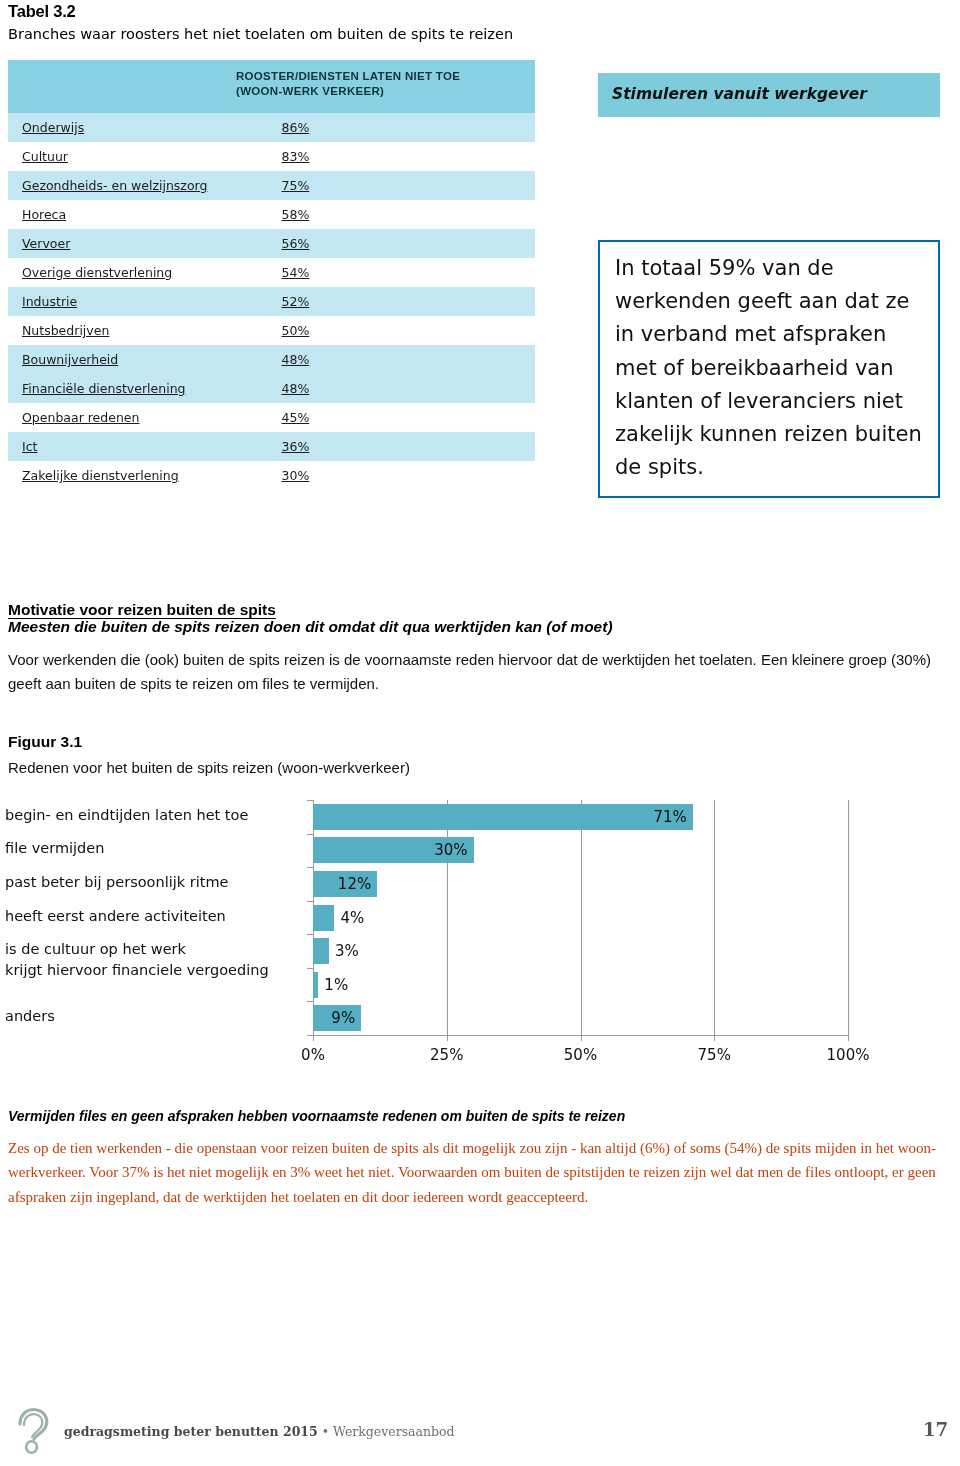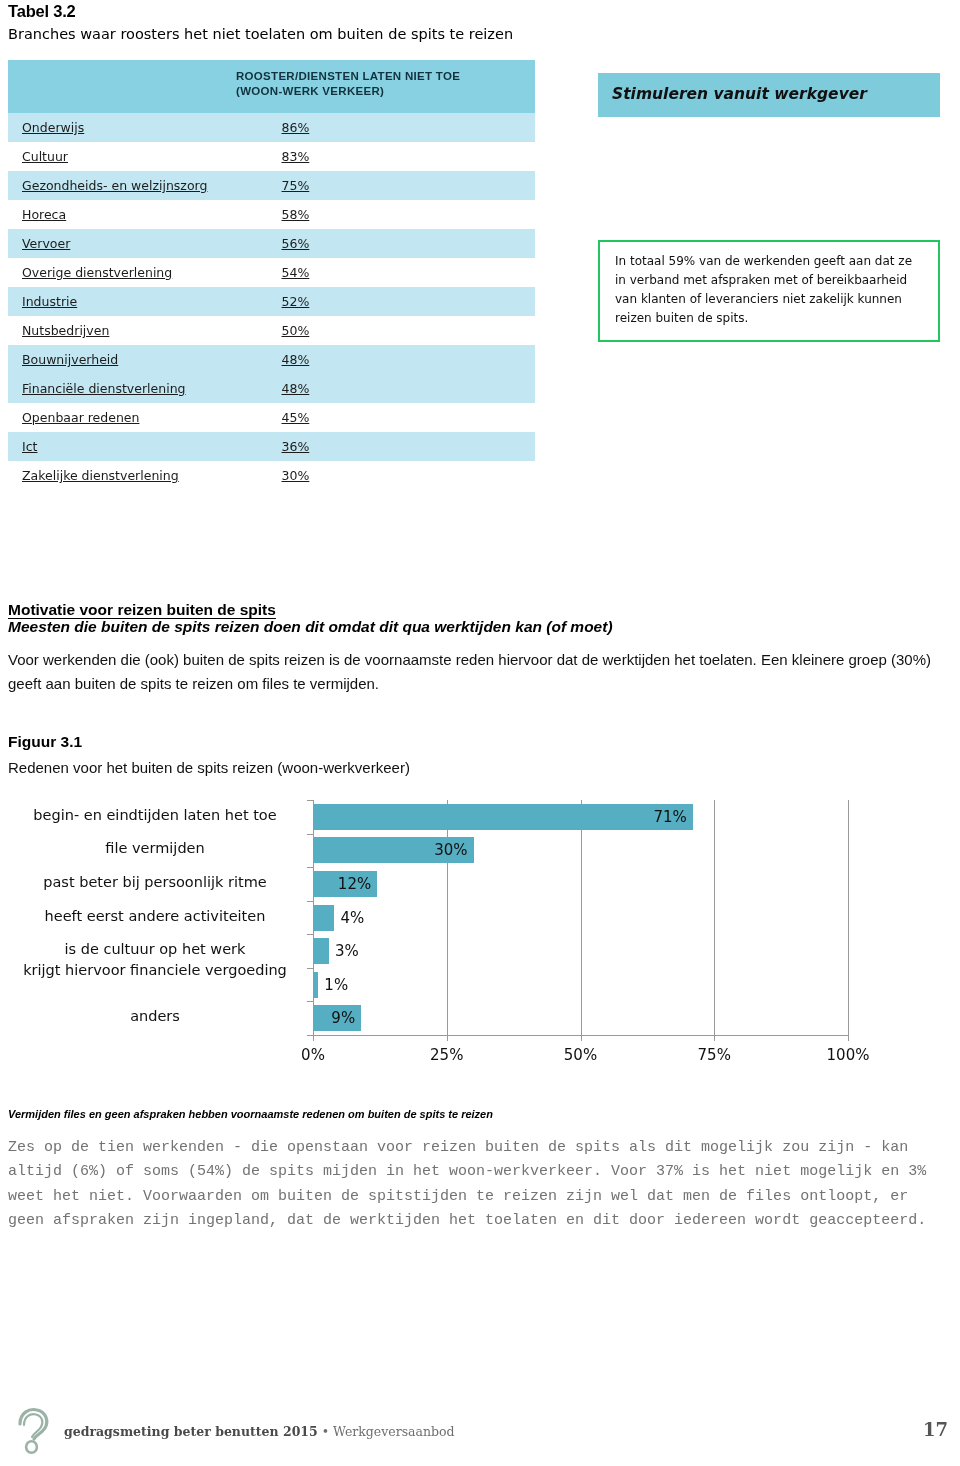--- a/index.html
+++ b/index.html
@@ -103,9 +103,9 @@
     width: 342px;
     box-sizing: border-box;
     background: #ffffff;
-    border: 2px solid #22c55e;
+    border: 2px solid #0369a1;
     padding: 10px 14px 12px 15px;
-    font-size: 12px;
+    font-size: 21px;
     line-height: 1.58;
     color: #111;
   }

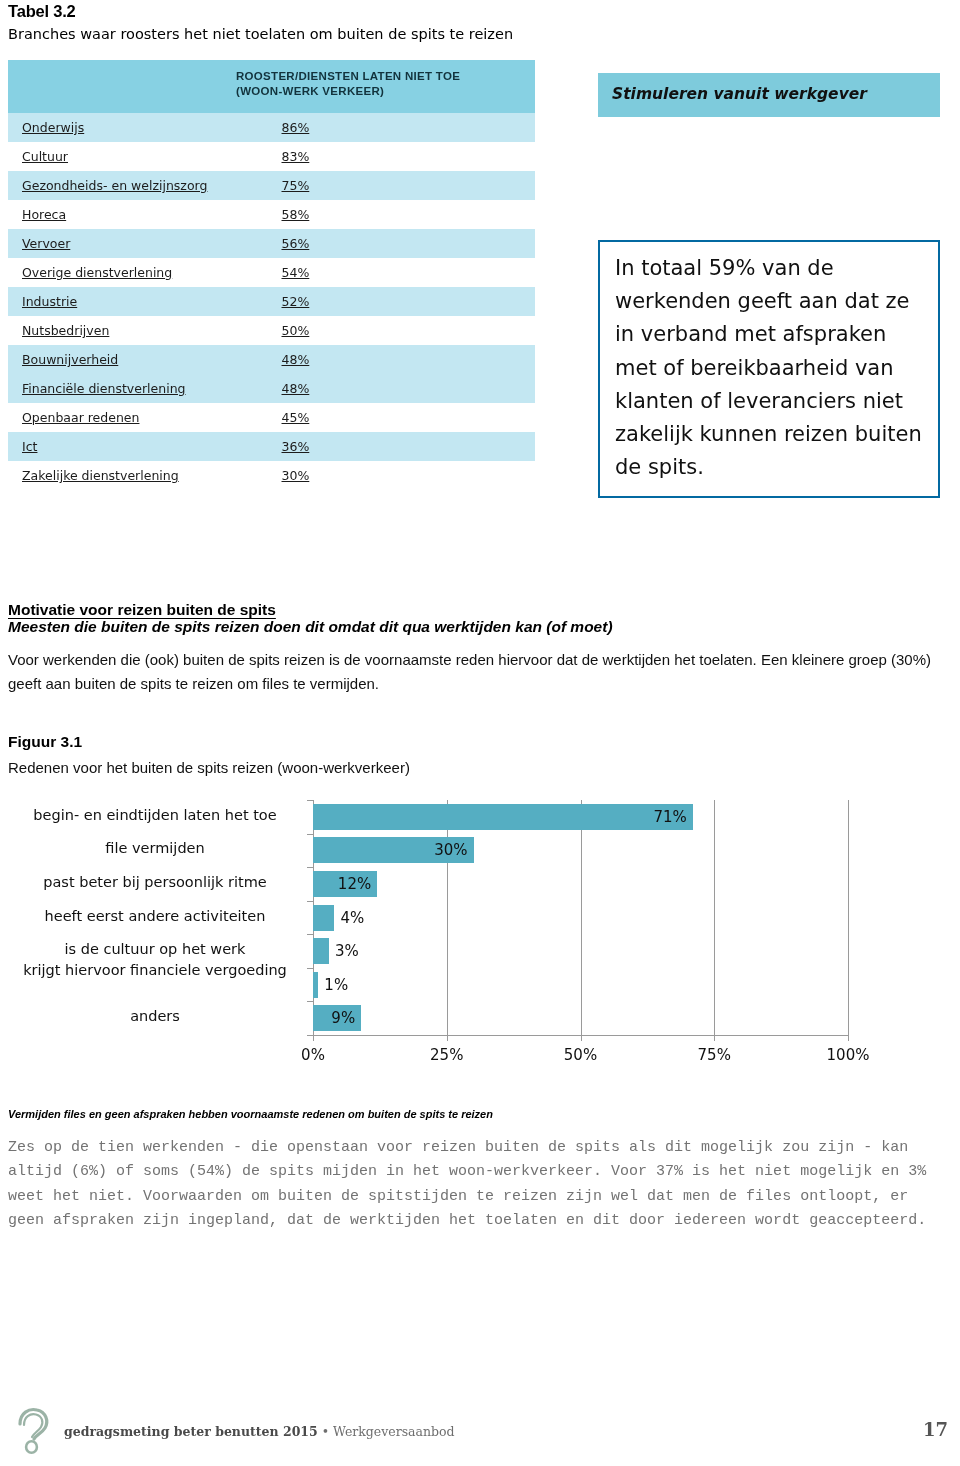--- a/index.html
+++ b/index.html
@@ -219,7 +219,7 @@
     position: absolute;
     right: 0;
     width: 300px;
-    text-align: center;
+    text-align: left;
     font-family: "DejaVu Sans", sans-serif;
     font-size: 14.5px;
     color: #111;

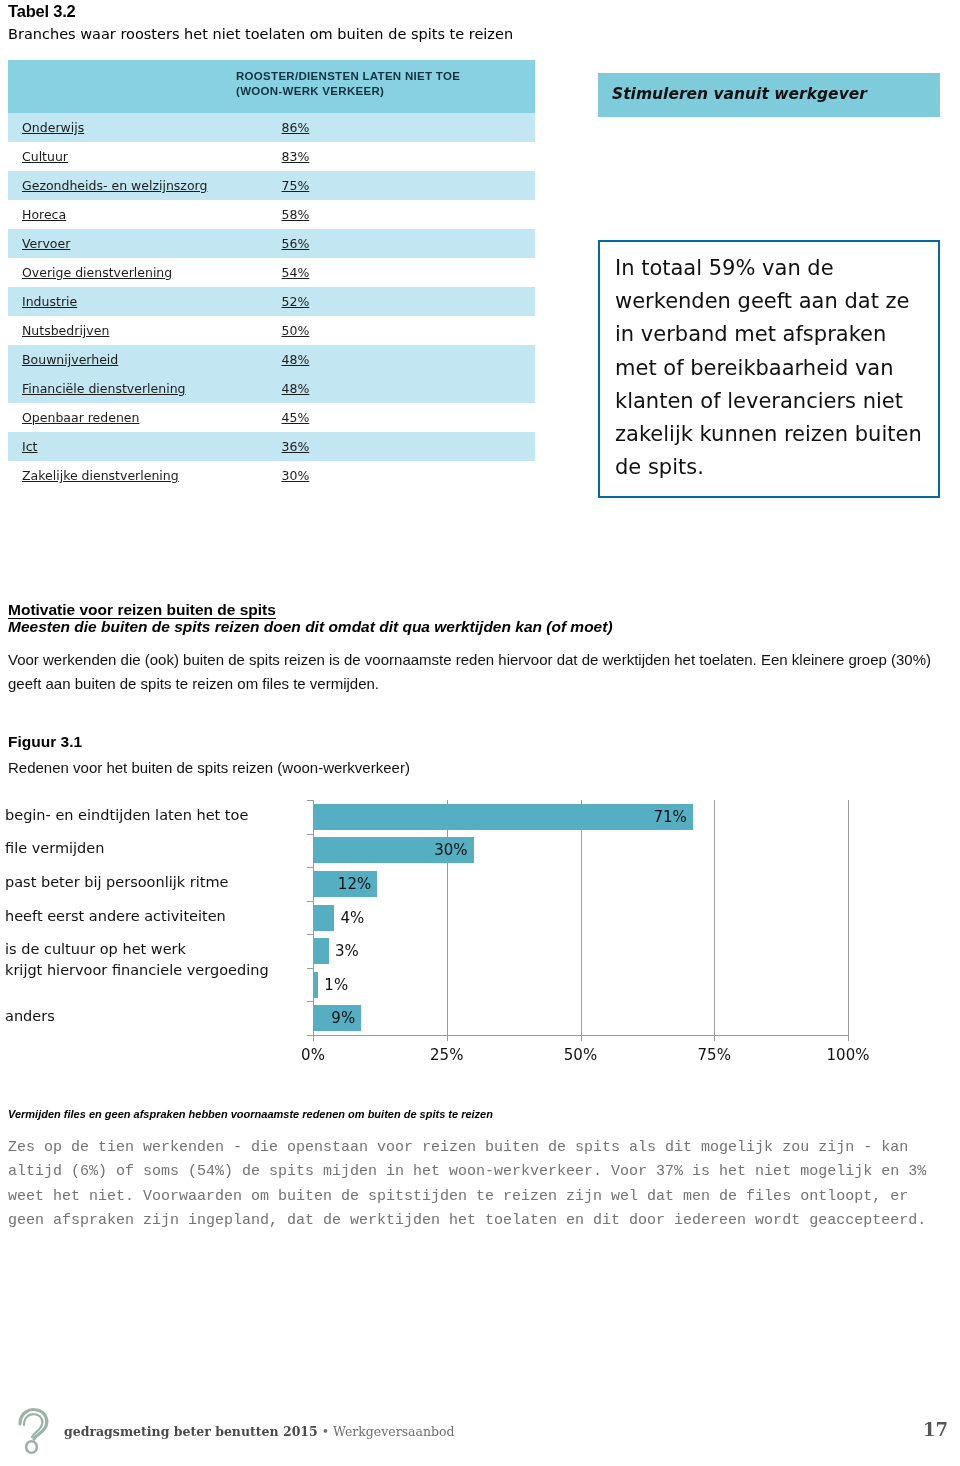--- a/index.html
+++ b/index.html
@@ -276,7 +276,7 @@
     font-family: "Liberation Sans", sans-serif;
     font-weight: bold;
     font-style: italic;
-    font-size: 11px;
+    font-size: 14px;
     color: #000;
   }
   .concl-body {

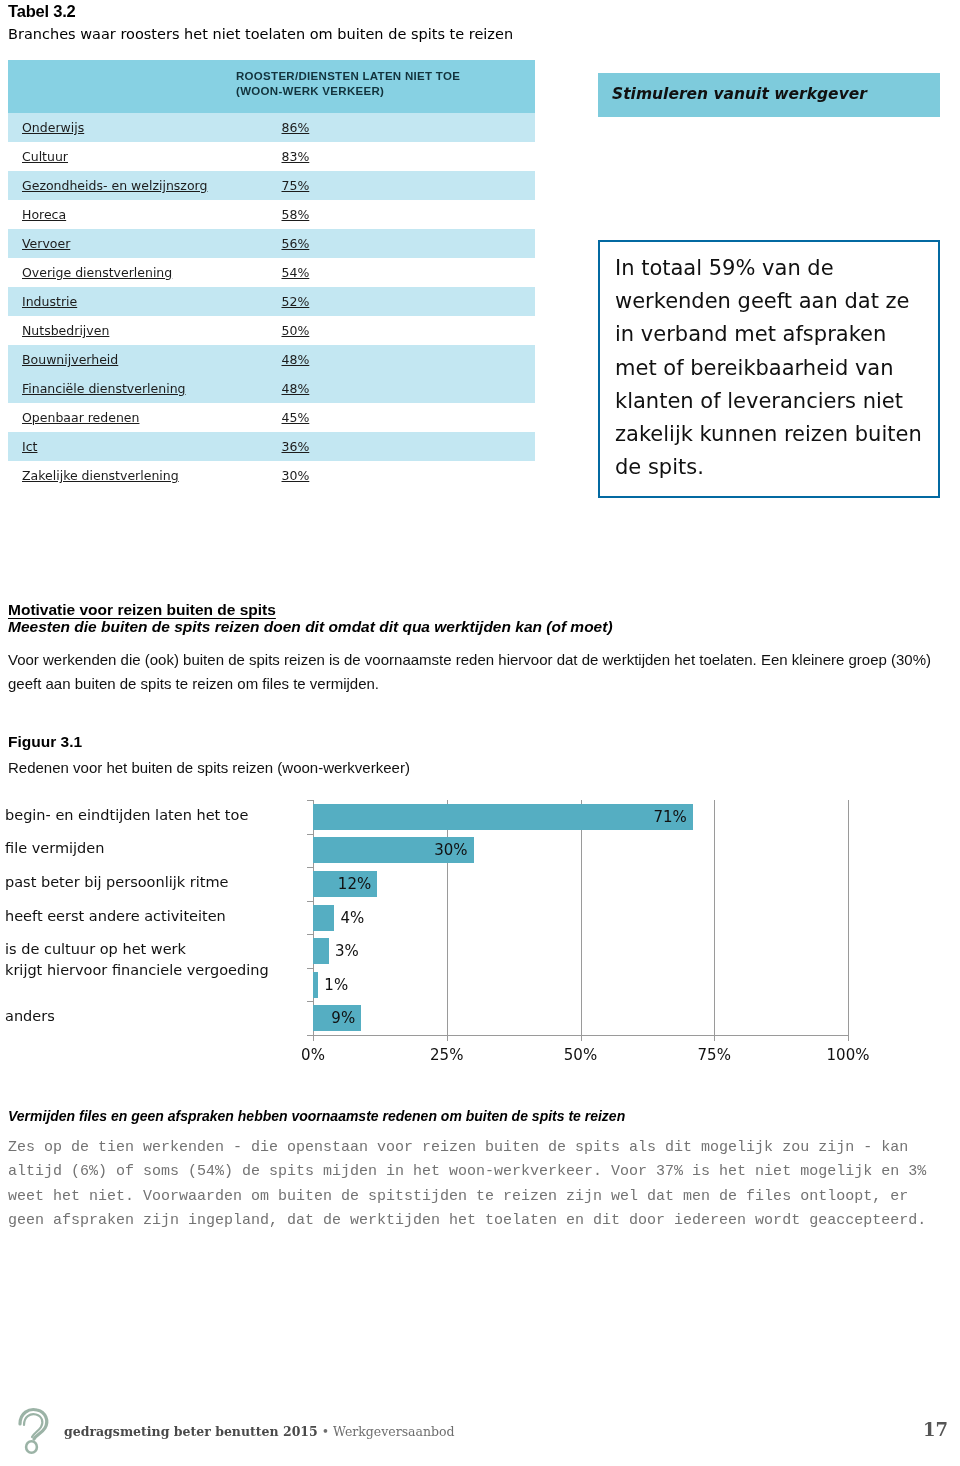--- a/index.html
+++ b/index.html
@@ -284,10 +284,10 @@
     left: 8px;
     top: 1136px;
     width: 940px;
-    font-family: Liberation Mono, monospace;
+    font-family: Liberation Serif, serif;
     font-size: 15px;
     line-height: 1.62;
-    color: #737373;
+    color: #c2410c;
   }
 
   

